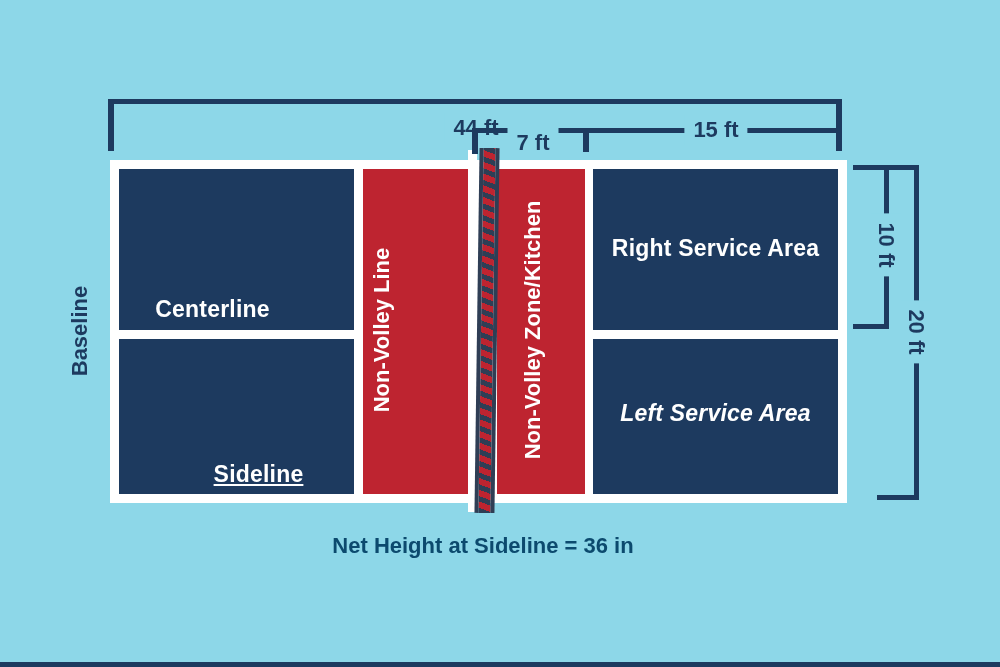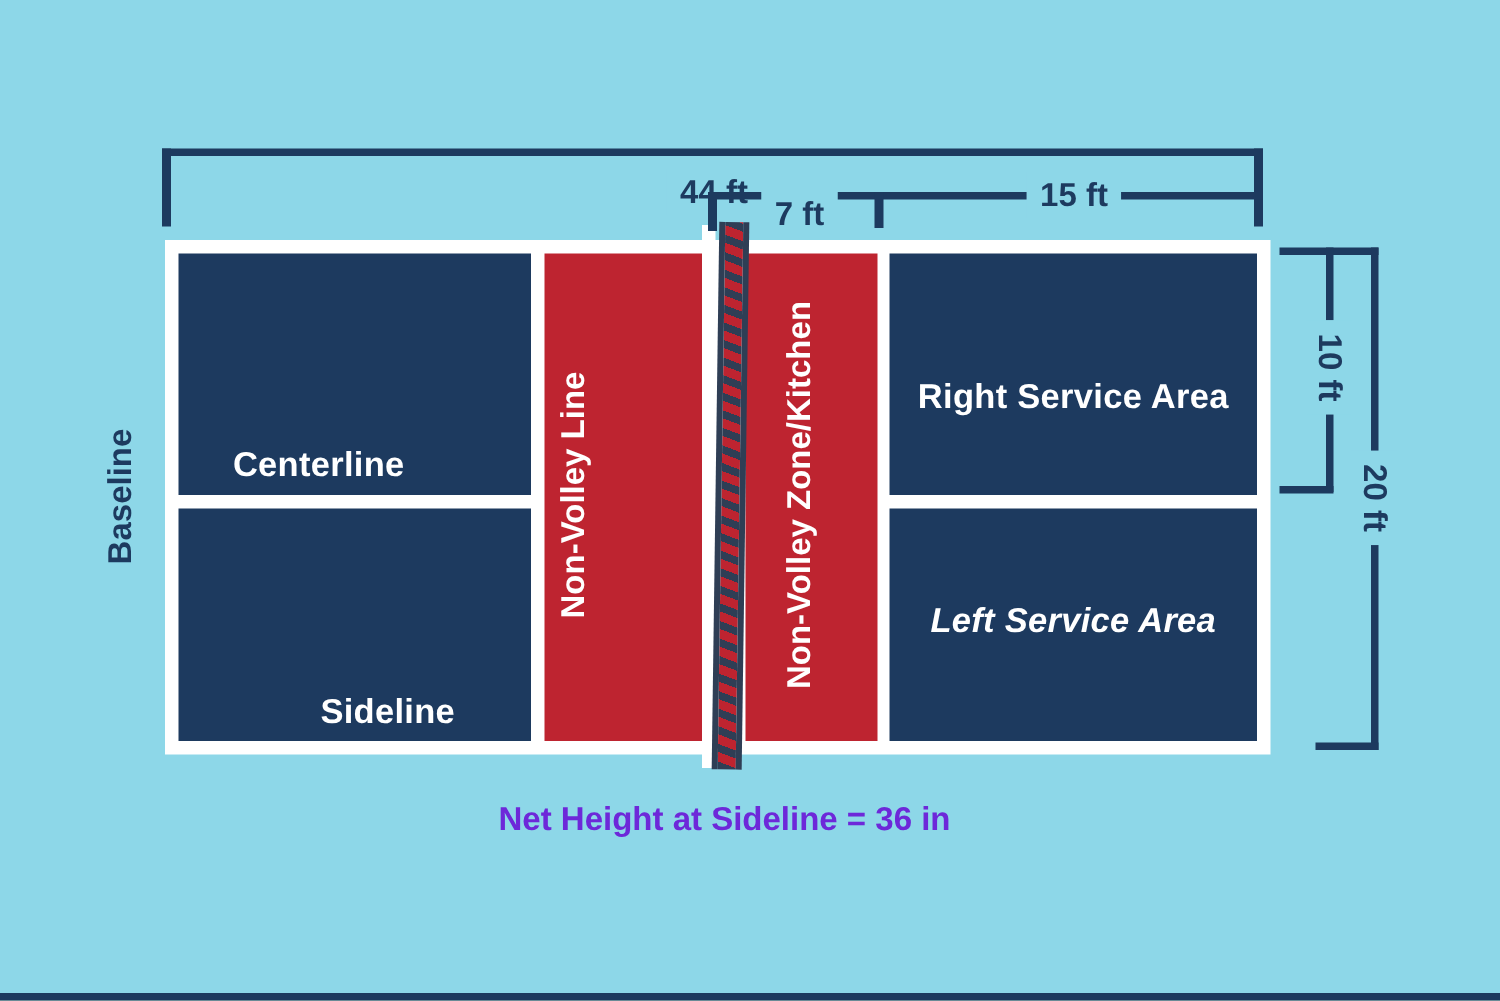--- a/index.html
+++ b/index.html
@@ -37,7 +37,7 @@
   }
   .lbl-centerline{left:119px;width:187px;top:296px;}
   .lbl-sideline{left:119px;width:279px;top:461px;}
-  .lbl-rightservice{left:593px;width:245px;top:235px;margin-top:16px;}
+  .lbl-rightservice{left:593px;width:245px;top:235px;}
   .lbl-leftservice{left:593px;width:245px;top:400px;font-style:italic;}
   .rot-ccw{
     position:absolute;color:#FFFFFF;font-size:22px;white-space:nowrap;

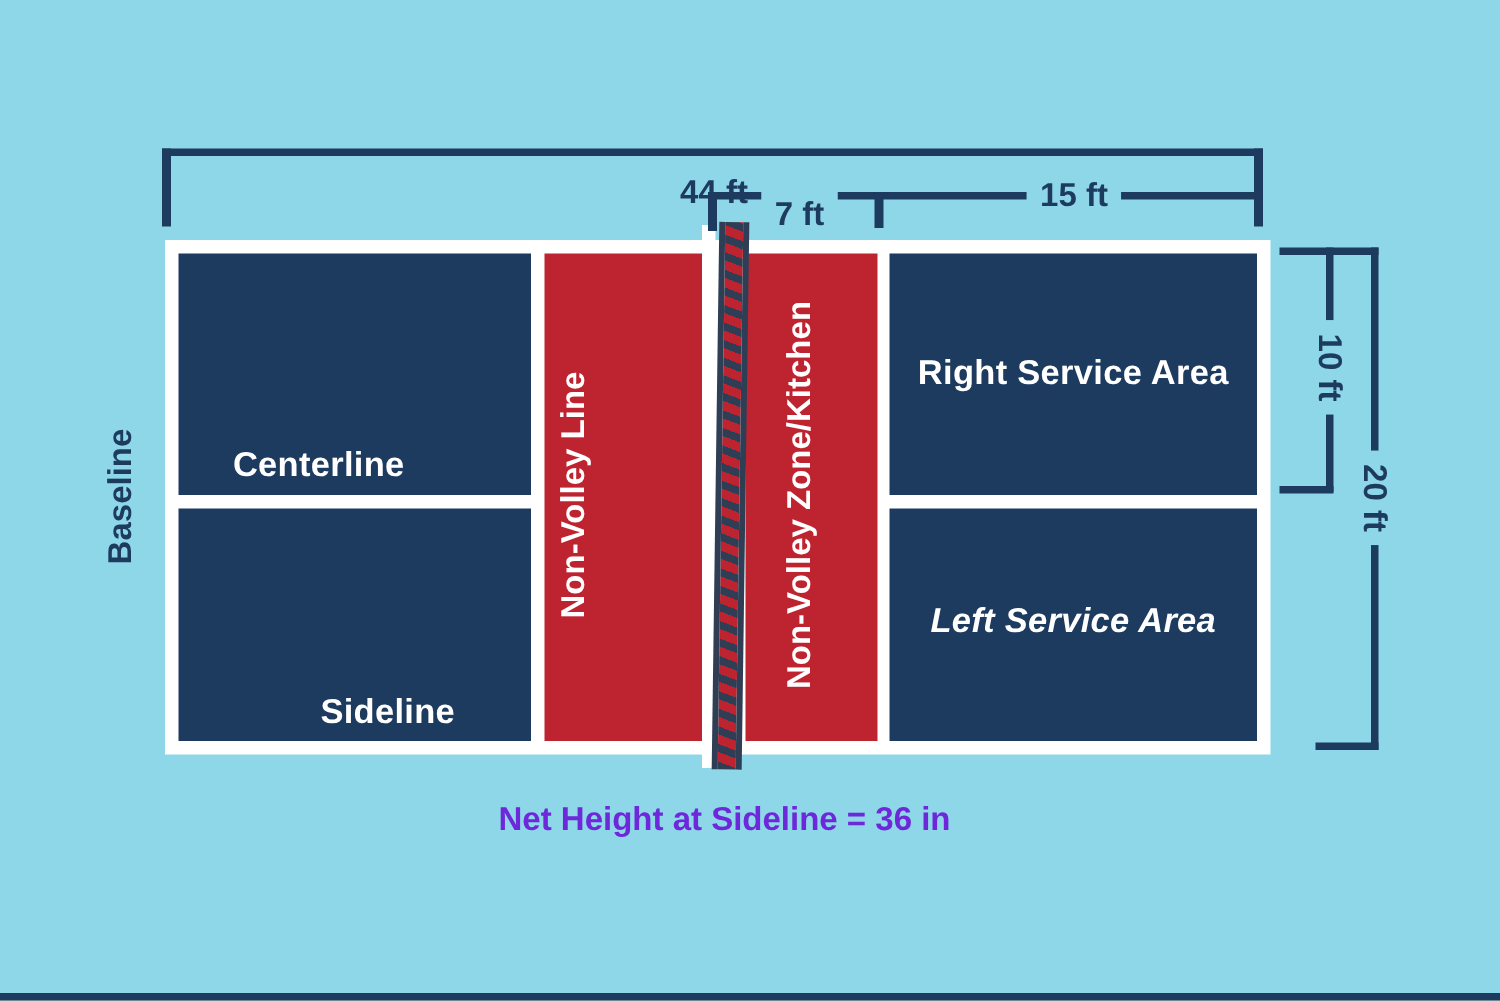--- a/index.html
+++ b/index.html
@@ -36,7 +36,7 @@
     letter-spacing:0.2px;white-space:nowrap;
   }
   .lbl-centerline{left:119px;width:187px;top:296px;}
-  .lbl-sideline{left:119px;width:279px;top:461px;}
+  .lbl-sideline{left:119px;width:279px;top:461px;text-decoration:underline;}
   .lbl-rightservice{left:593px;width:245px;top:235px;}
   .lbl-leftservice{left:593px;width:245px;top:400px;font-style:italic;}
   .rot-ccw{

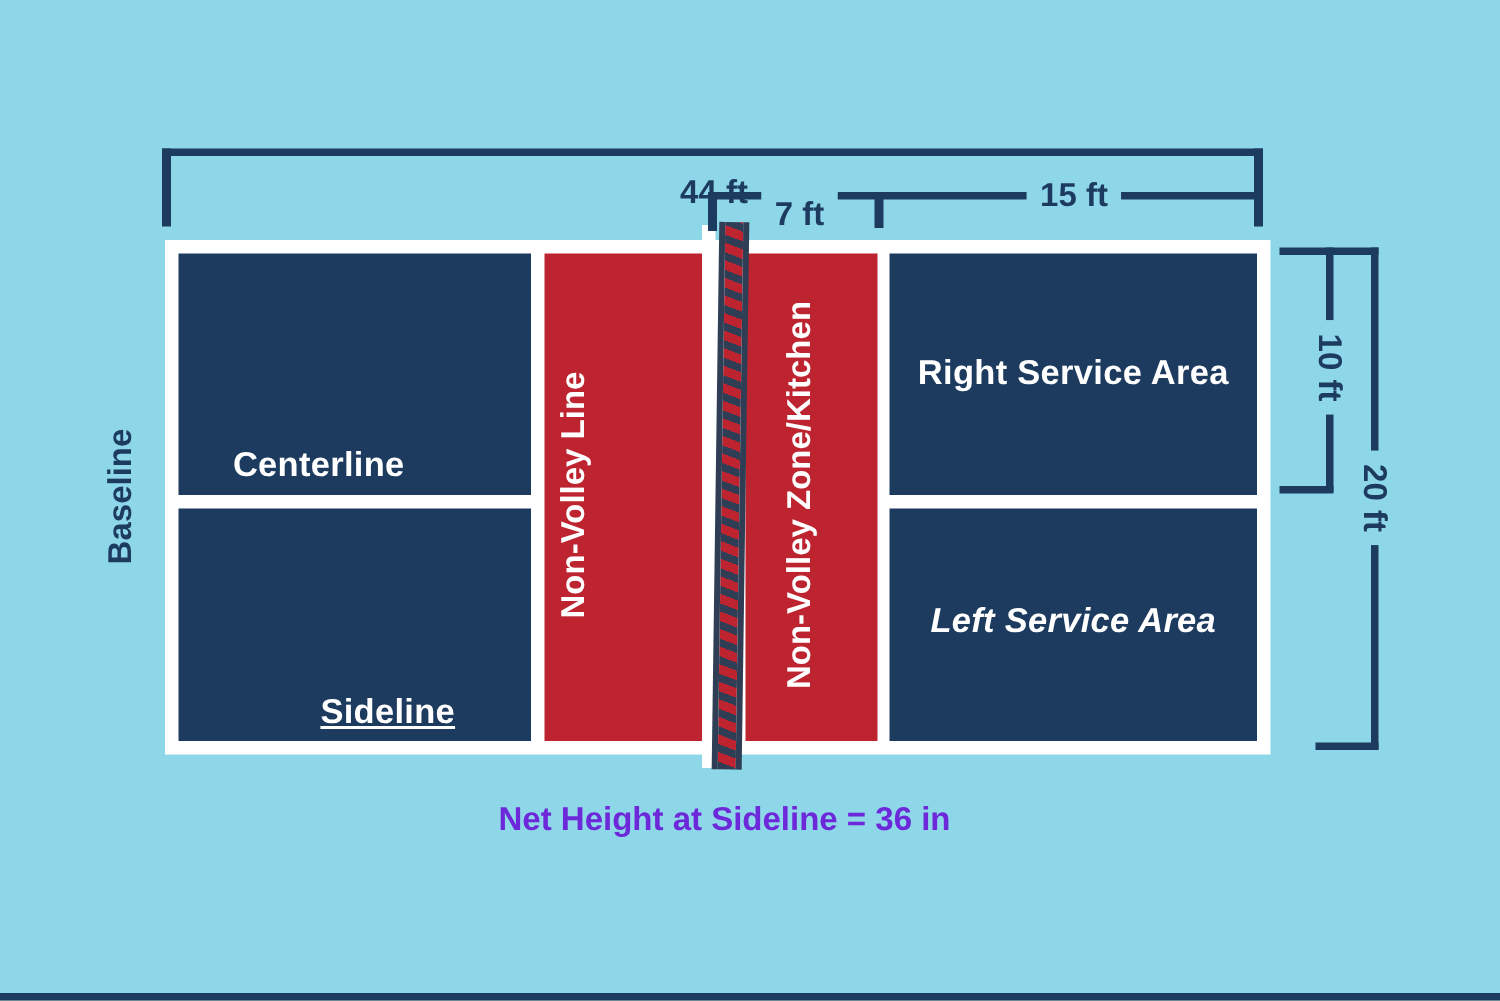--- a/index.html
+++ b/index.html
@@ -80,7 +80,7 @@
   }
   .net-note{
     position:absolute;left:483px;top:531px;transform:translateX(-50%);
-    color:#6d28d9;font-size:22px;line-height:29px;
+    color:#0c4a6e;font-size:22px;line-height:29px;
     white-space:nowrap;
   }
   .bottom-bar{left:0;top:662px;width:1000px;height:5px;background:#1D3A5F;}

